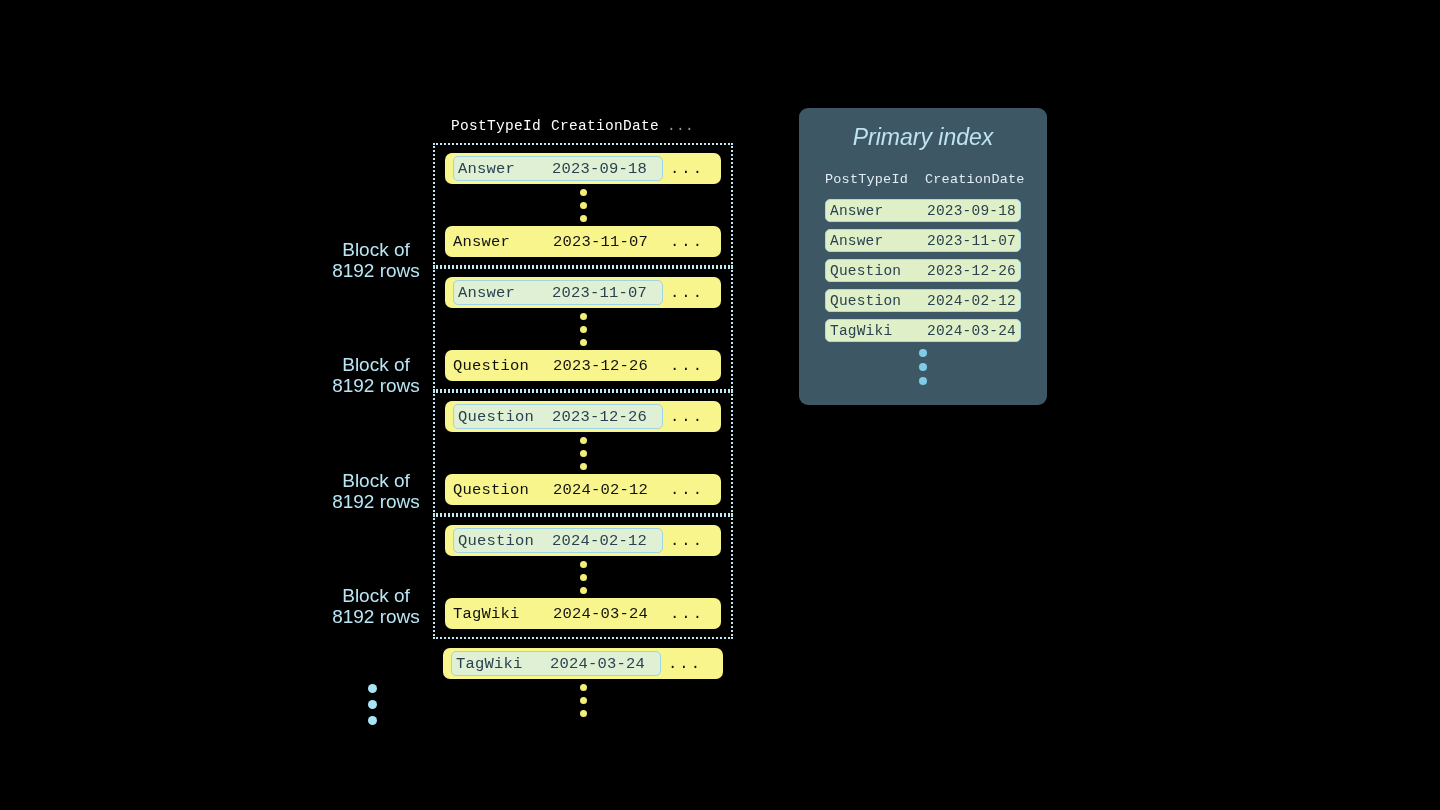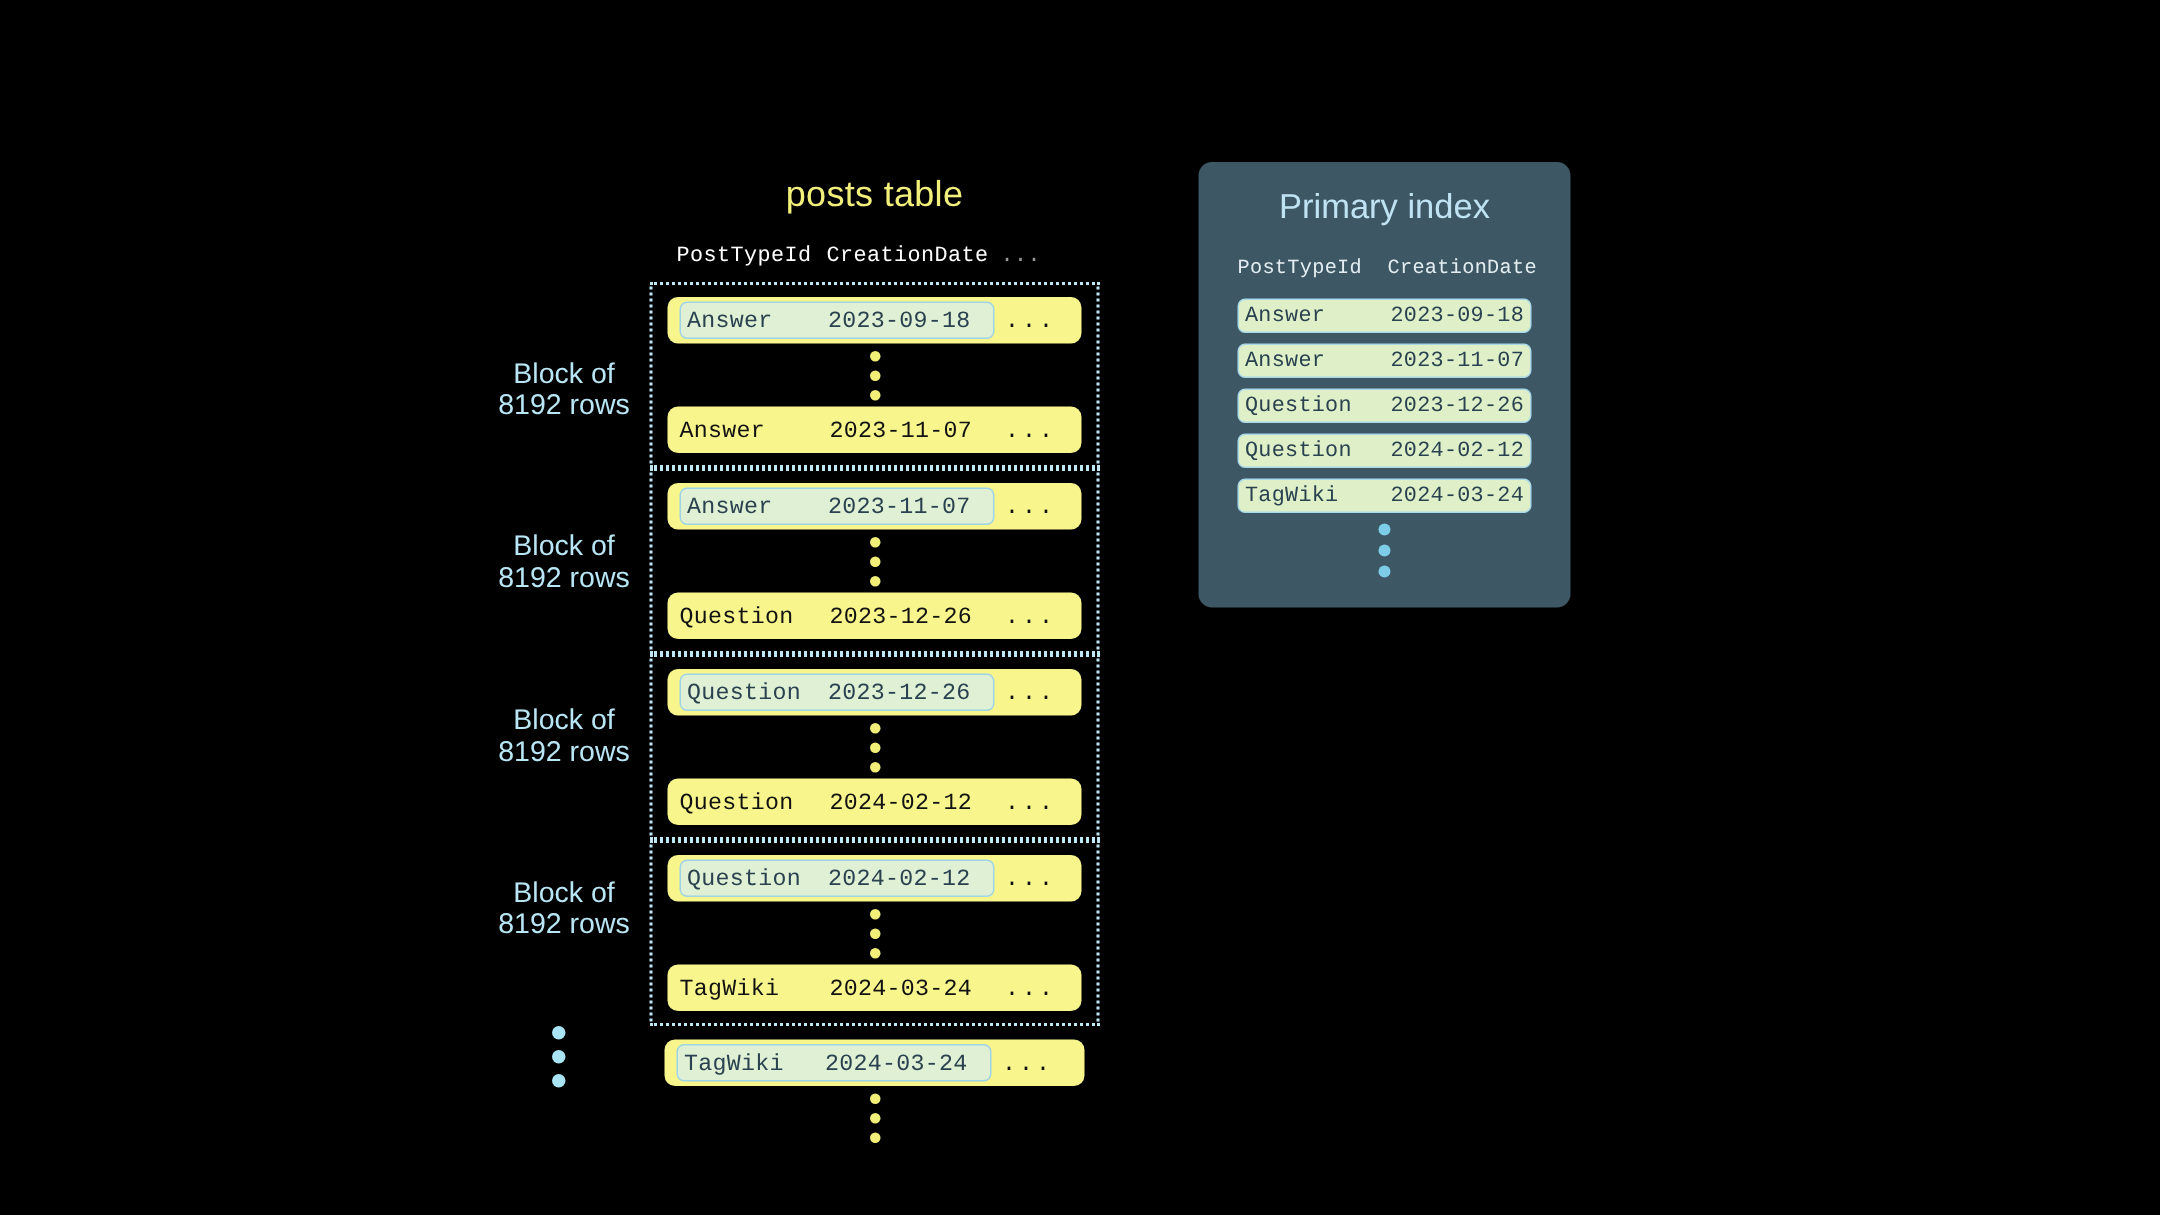--- a/index.html
+++ b/index.html
@@ -209,7 +209,6 @@
 
   <div id="posts-table">
 
-    <div class="table-title">posts table</div>
 
     <div class="col-header-row">
       <span class="ch-type">PostTypeId</span>

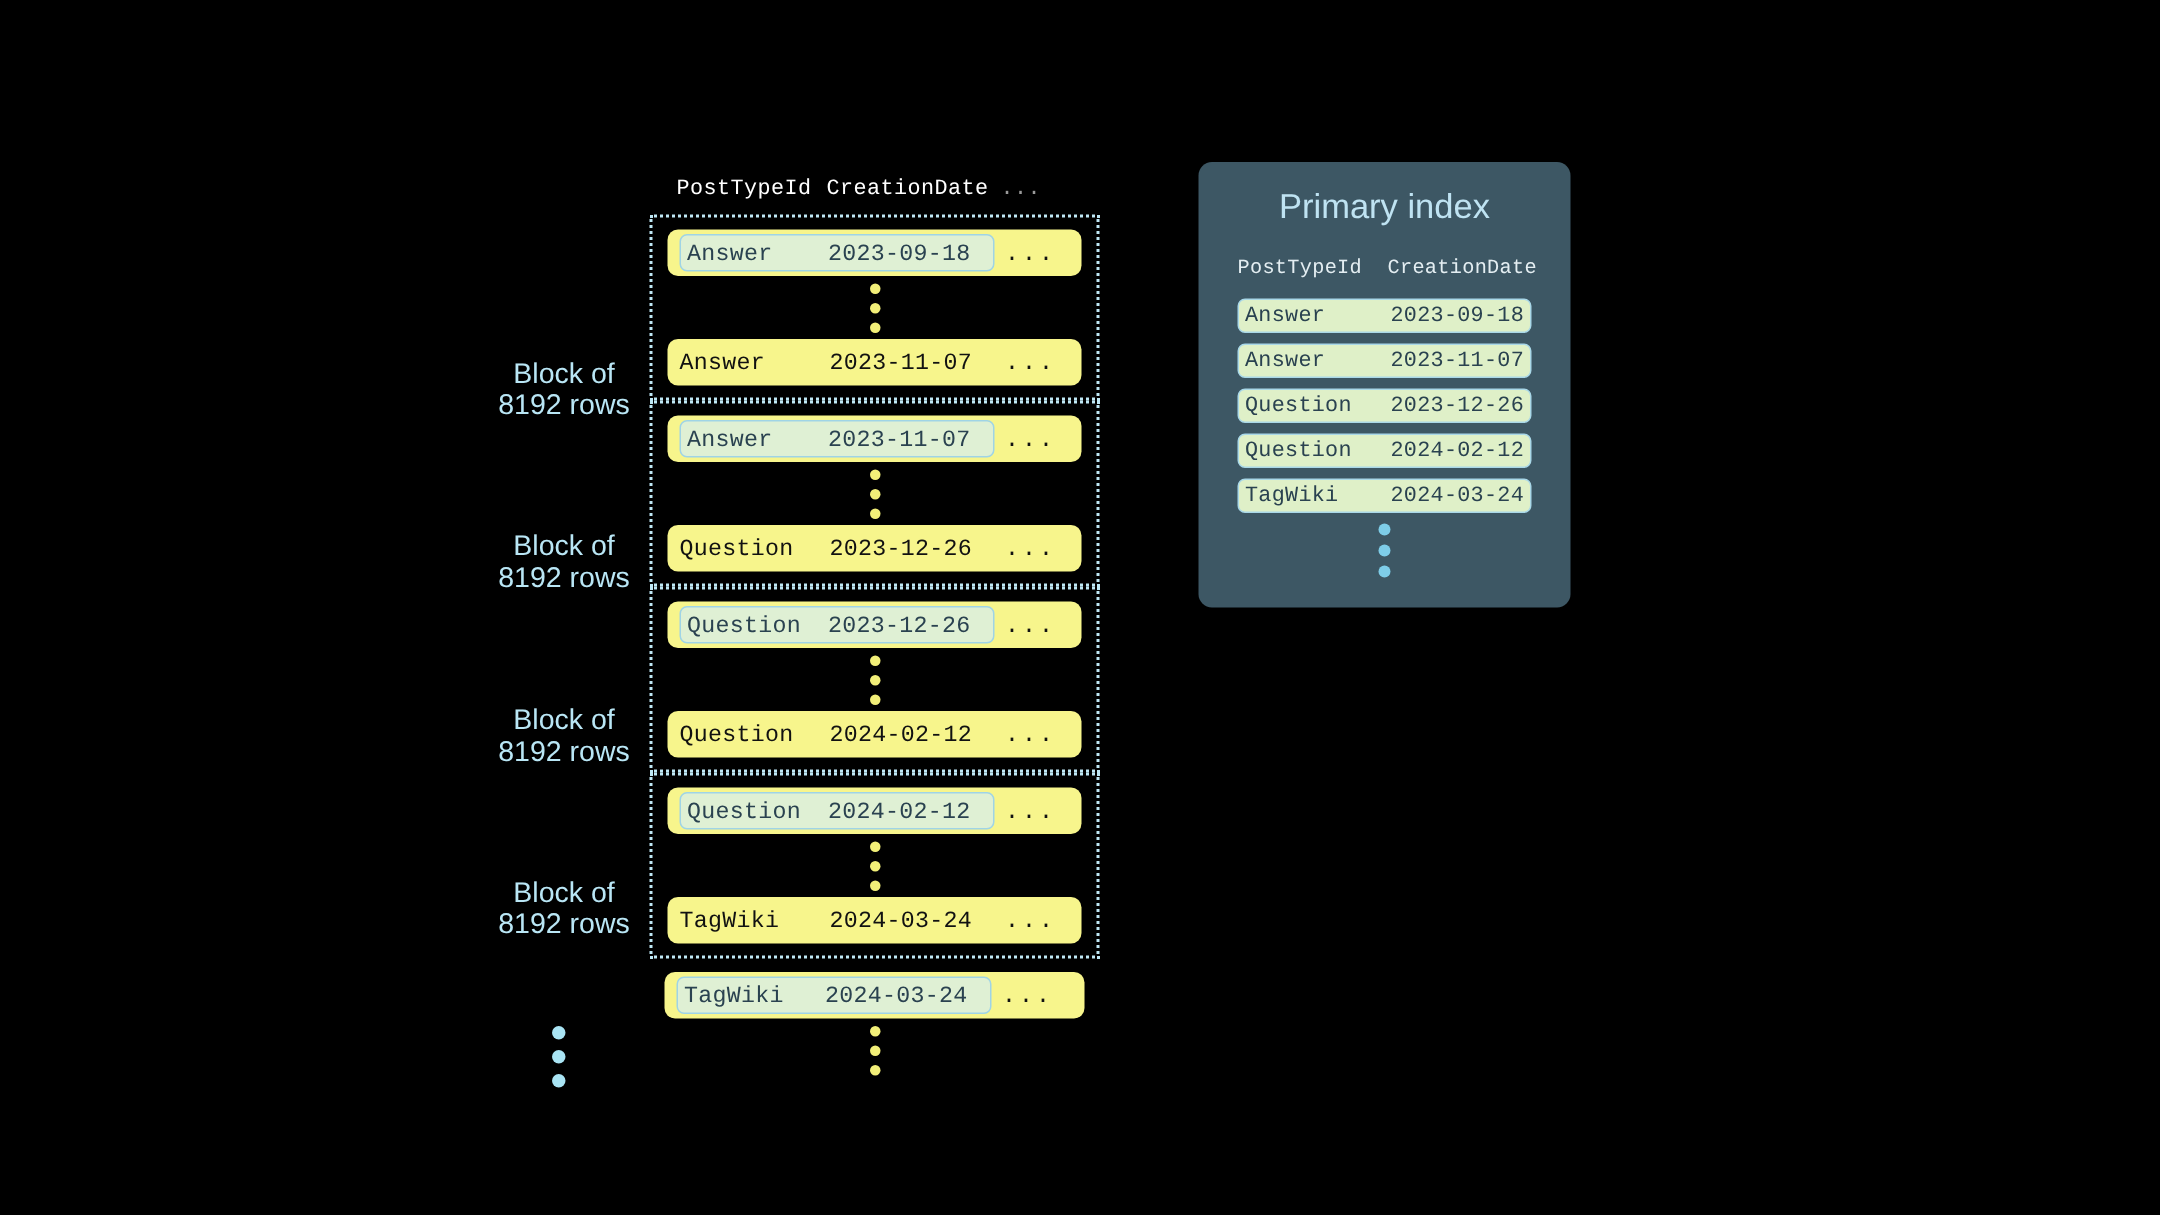--- a/index.html
+++ b/index.html
@@ -160,6 +160,7 @@
     text-align: center;
     line-height: 1;
     margin-bottom: 23px;
+    font-style: italic;
   }
   .pi-head {
     display: flex;

